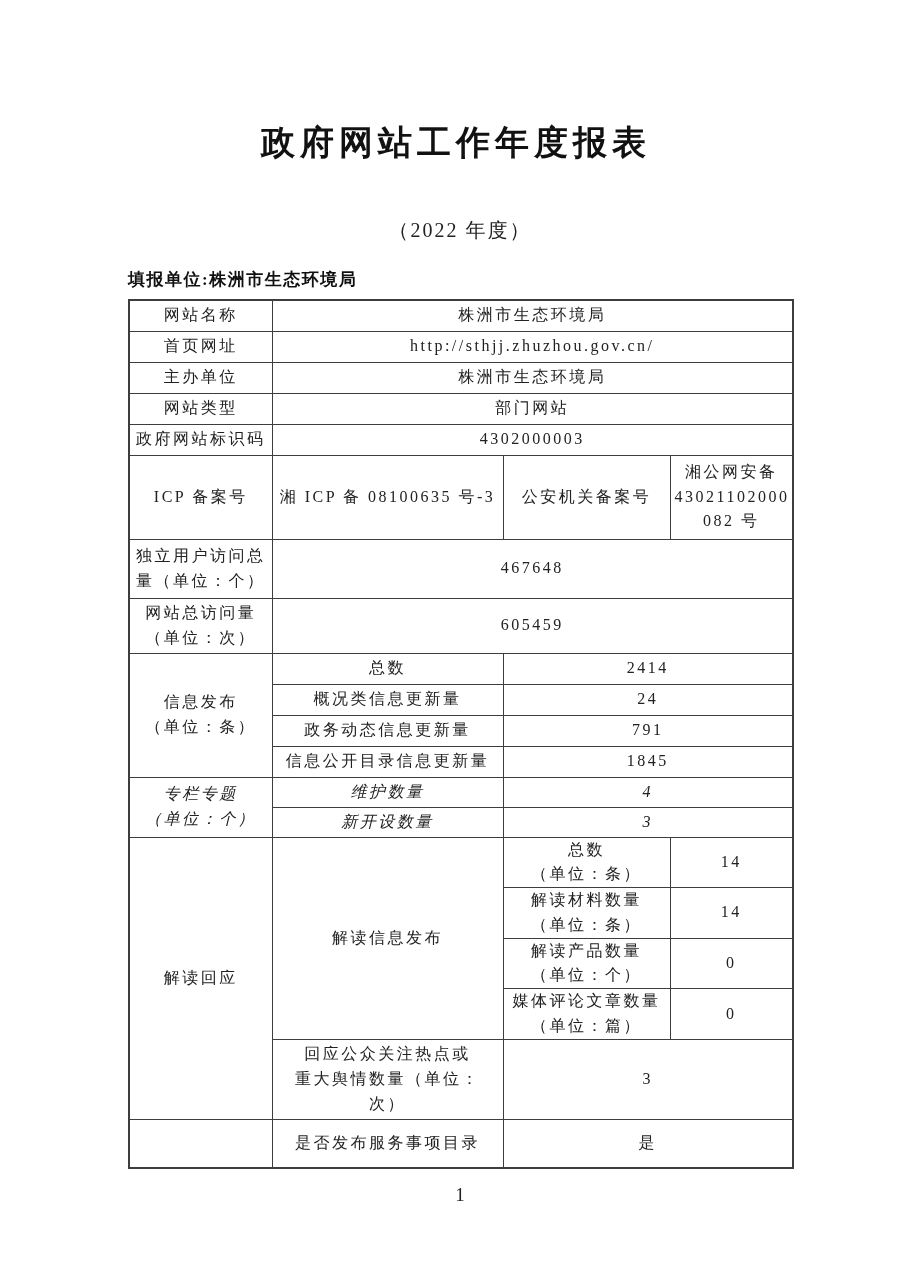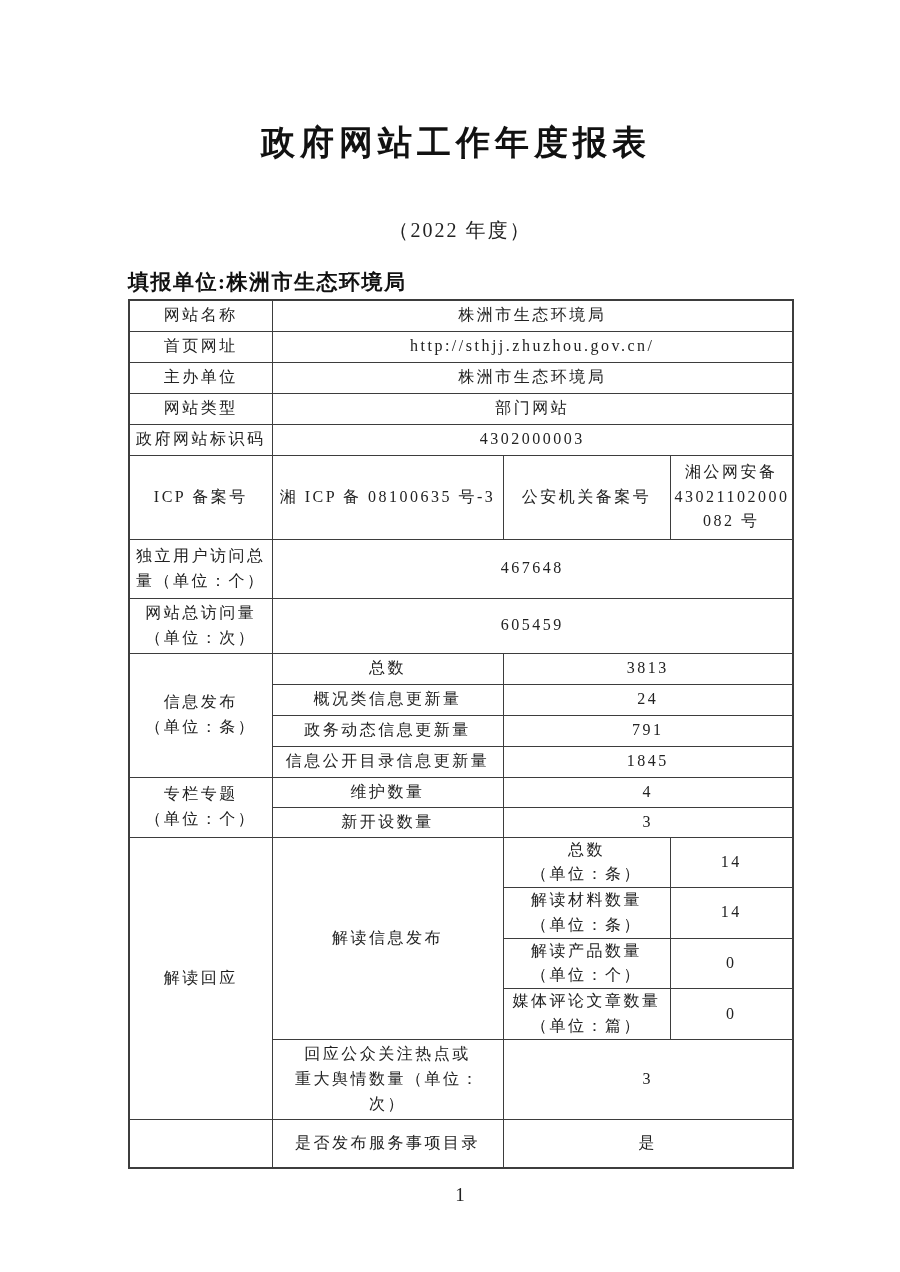--- a/index.html
+++ b/index.html
@@ -36,7 +36,7 @@
   .reporting-unit {
     position: absolute;
     left: 128px; top: 268px;
-    font-size: 21px;
+    font-size: 17px;
     font-weight: bold;
     letter-spacing: 1.5px;
     color: #111;

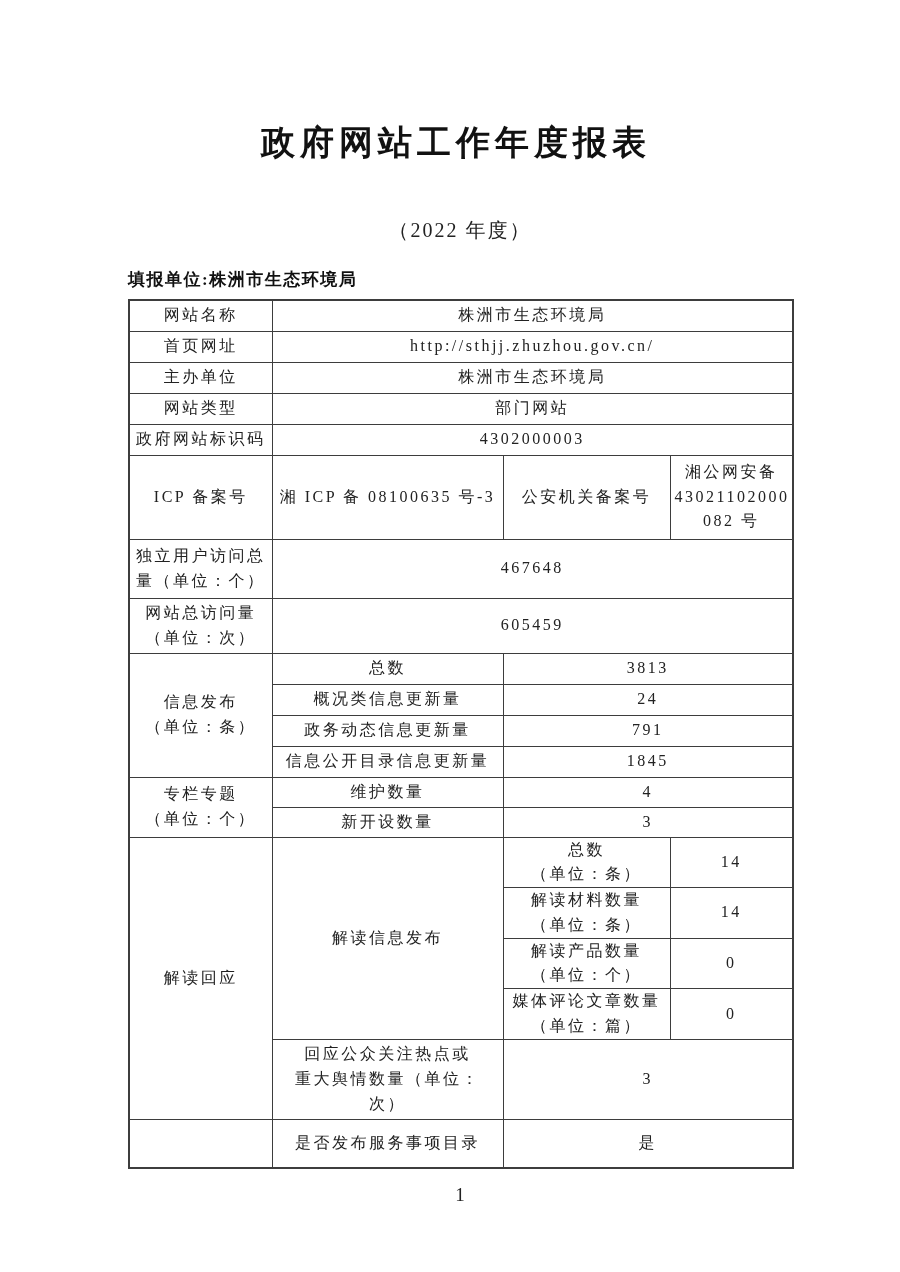--- a/index.html
+++ b/index.html
@@ -143,7 +143,7 @@
       <td rowspan="4">信息发布
 （单位：条）</td>
       <td>总数</td>
-      <td colspan="2">3813</td>
+      <td colspan="2">2414</td>
     </tr>
     <tr class="h31">
       <td>概况类信息更新量</td>

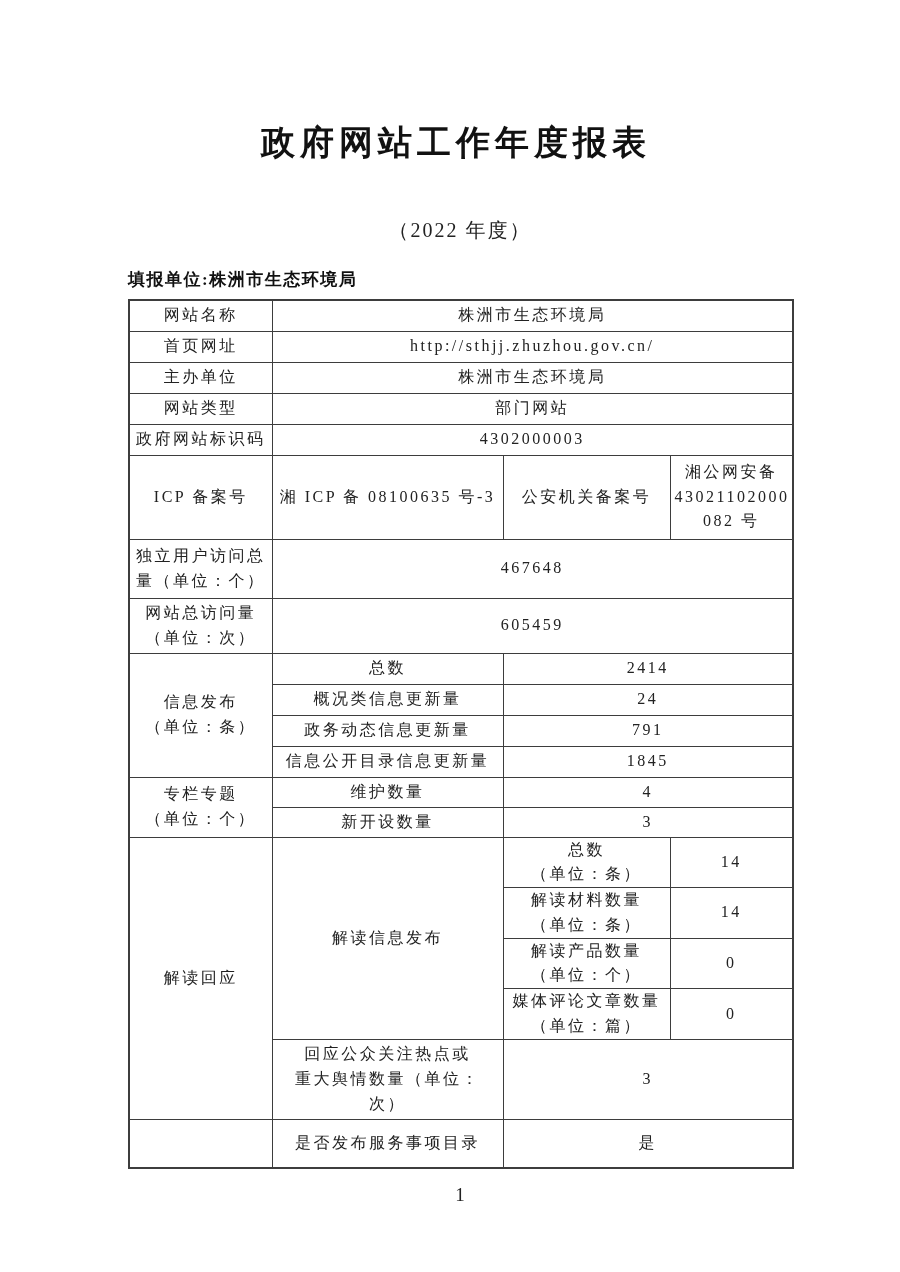--- a/index.html
+++ b/index.html
@@ -68,7 +68,7 @@
   tr.h84 { height: 84px; }
   tr.h59 { height: 59px; }
   tr.h55 { height: 55px; margin-left: 44px; }
-  tr.h30 { height: 30px; }
+  tr.h30 { height: 30px; font-style: italic; }
   tr.h50 { height: 50px; }
   tr.h80 { height: 80px; margin-top: 40px; }
   tr.h36 { height: 49px; }

